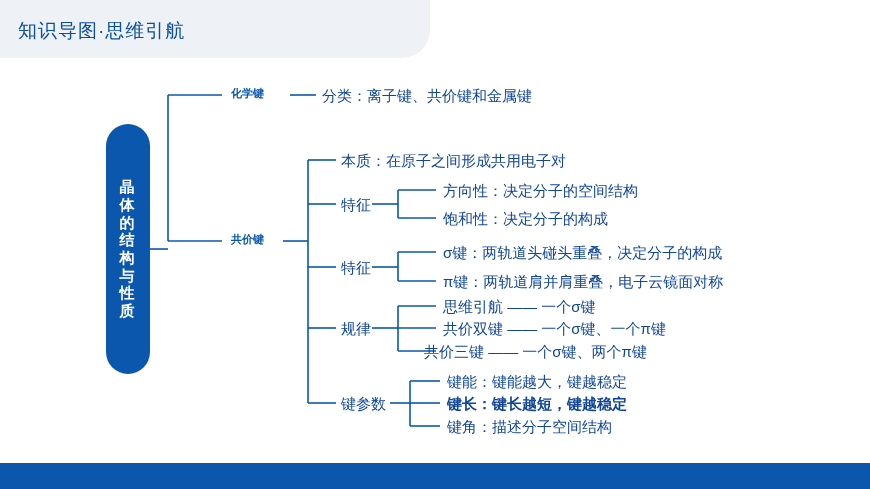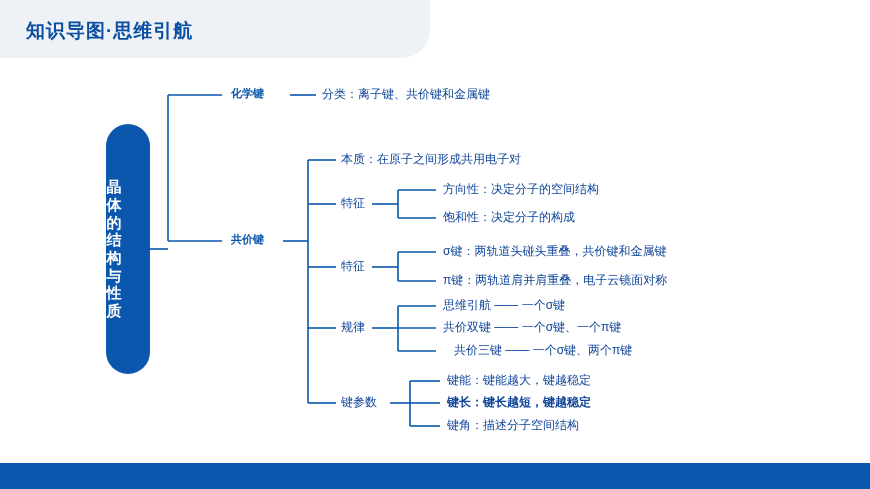--- a/index.html
+++ b/index.html
@@ -31,10 +31,10 @@
   }
   .header-title {
     position: absolute;
-    left: 26px;
+    left: 18px;
     top: 18px;
     font-size: 19px;
-    font-weight: bold;
+    font-weight: normal;
     color: #0a4fa0;
     letter-spacing: 1px;
     white-space: nowrap;

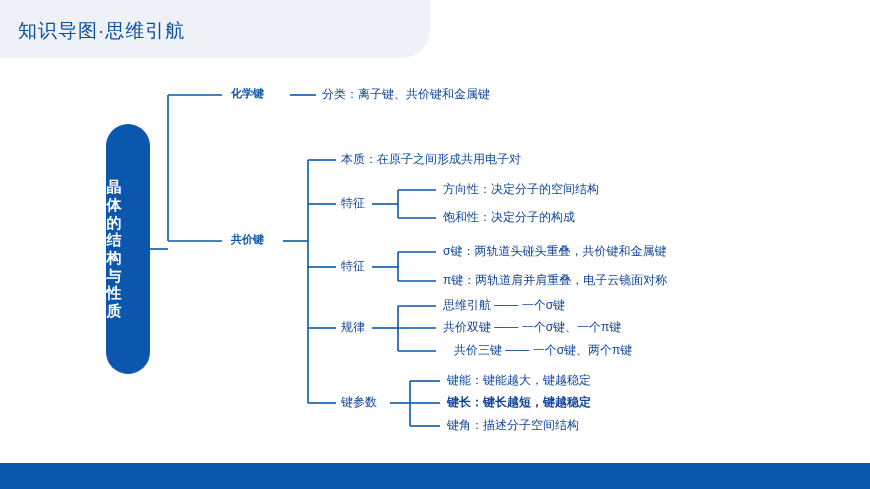--- a/index.html
+++ b/index.html
@@ -85,7 +85,7 @@
   
   .lbl {
     position: absolute;
-    font-size: 12px;
+    font-size: 15px;
     color: #10459a;
     white-space: nowrap;
     line-height: 1;

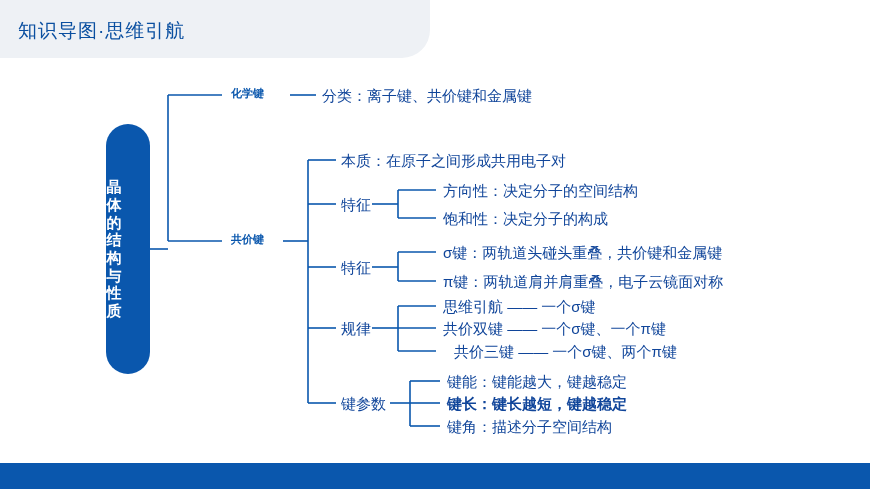--- a/index.html
+++ b/index.html
@@ -64,7 +64,7 @@
     letter-spacing: 2px;
     display: flex;
     align-items: center;
-    justify-content: flex-start;
+    justify-content: center;
     line-height: 1.18;
     text-align: center;
   }

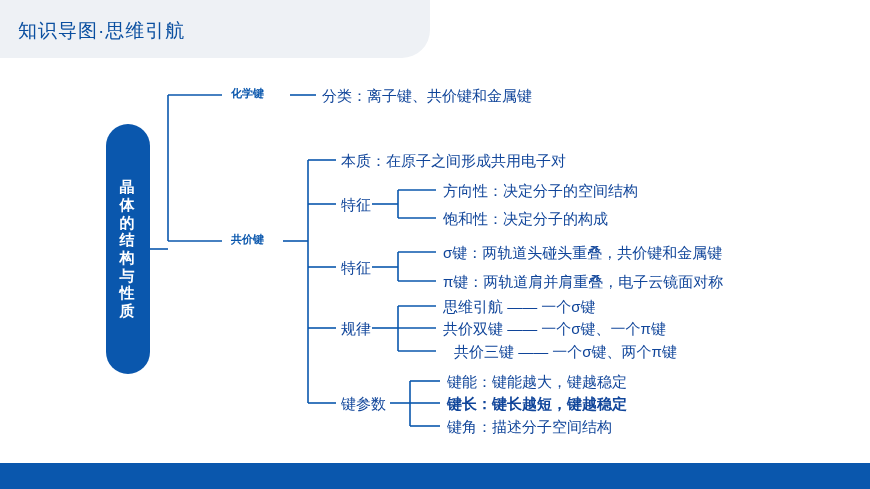--- a/index.html
+++ b/index.html
@@ -162,7 +162,7 @@
   <div class="lbl" style="left:443px; top:211px;">饱和性：决定分子的构成</div>
 
   <div class="lbl" style="left:341px; top:260px;">特征</div>
-  <div class="lbl" style="left:443px; top:245px;">σ键：两轨道头碰头重叠，共价键和金属键</div>
+  <div class="lbl" style="left:443px; top:245px;">σ键：两轨道头碰头重叠，决定分子的构成</div>
   <div class="lbl" style="left:443px; top:274px;">π键：两轨道肩并肩重叠，电子云镜面对称</div>
 
   <div class="lbl" style="left:341px; top:321px;">规律</div>

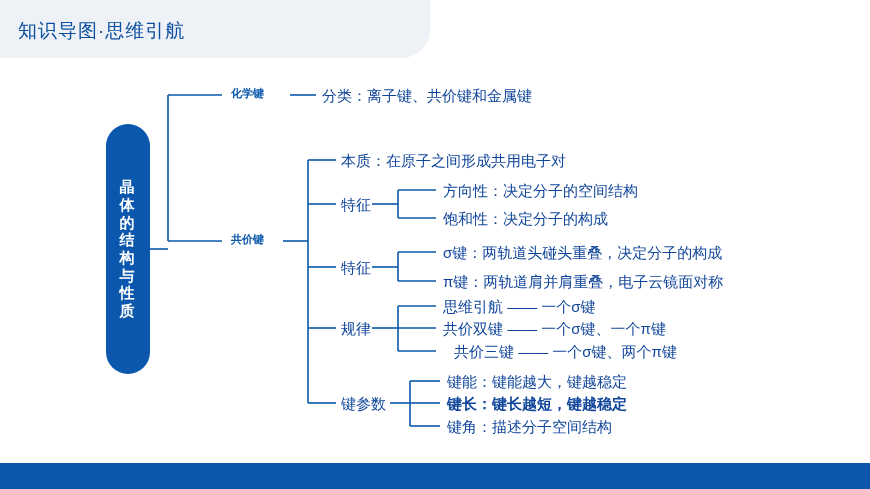--- a/index.html
+++ b/index.html
@@ -168,7 +168,7 @@
   <div class="lbl" style="left:341px; top:321px;">规律</div>
   <div class="lbl" style="left:443px; top:299px;">思维引航 —— 一个σ键</div>
   <div class="lbl" style="left:443px; top:321px;">共价双键 —— 一个σ键、一个π键</div>
-  <div class="lbl" style="left:454px; top:344px;">共价三键 —— 一个σ键、两个π键</div>
+  <div class="lbl" style="left:424px; top:344px;">共价三键 —— 一个σ键、两个π键</div>
 
   <div class="lbl" style="left:341px; top:396px;">键参数</div>
   <div class="lbl" style="left:447px; top:374px;">键能：键能越大，键越稳定</div>

